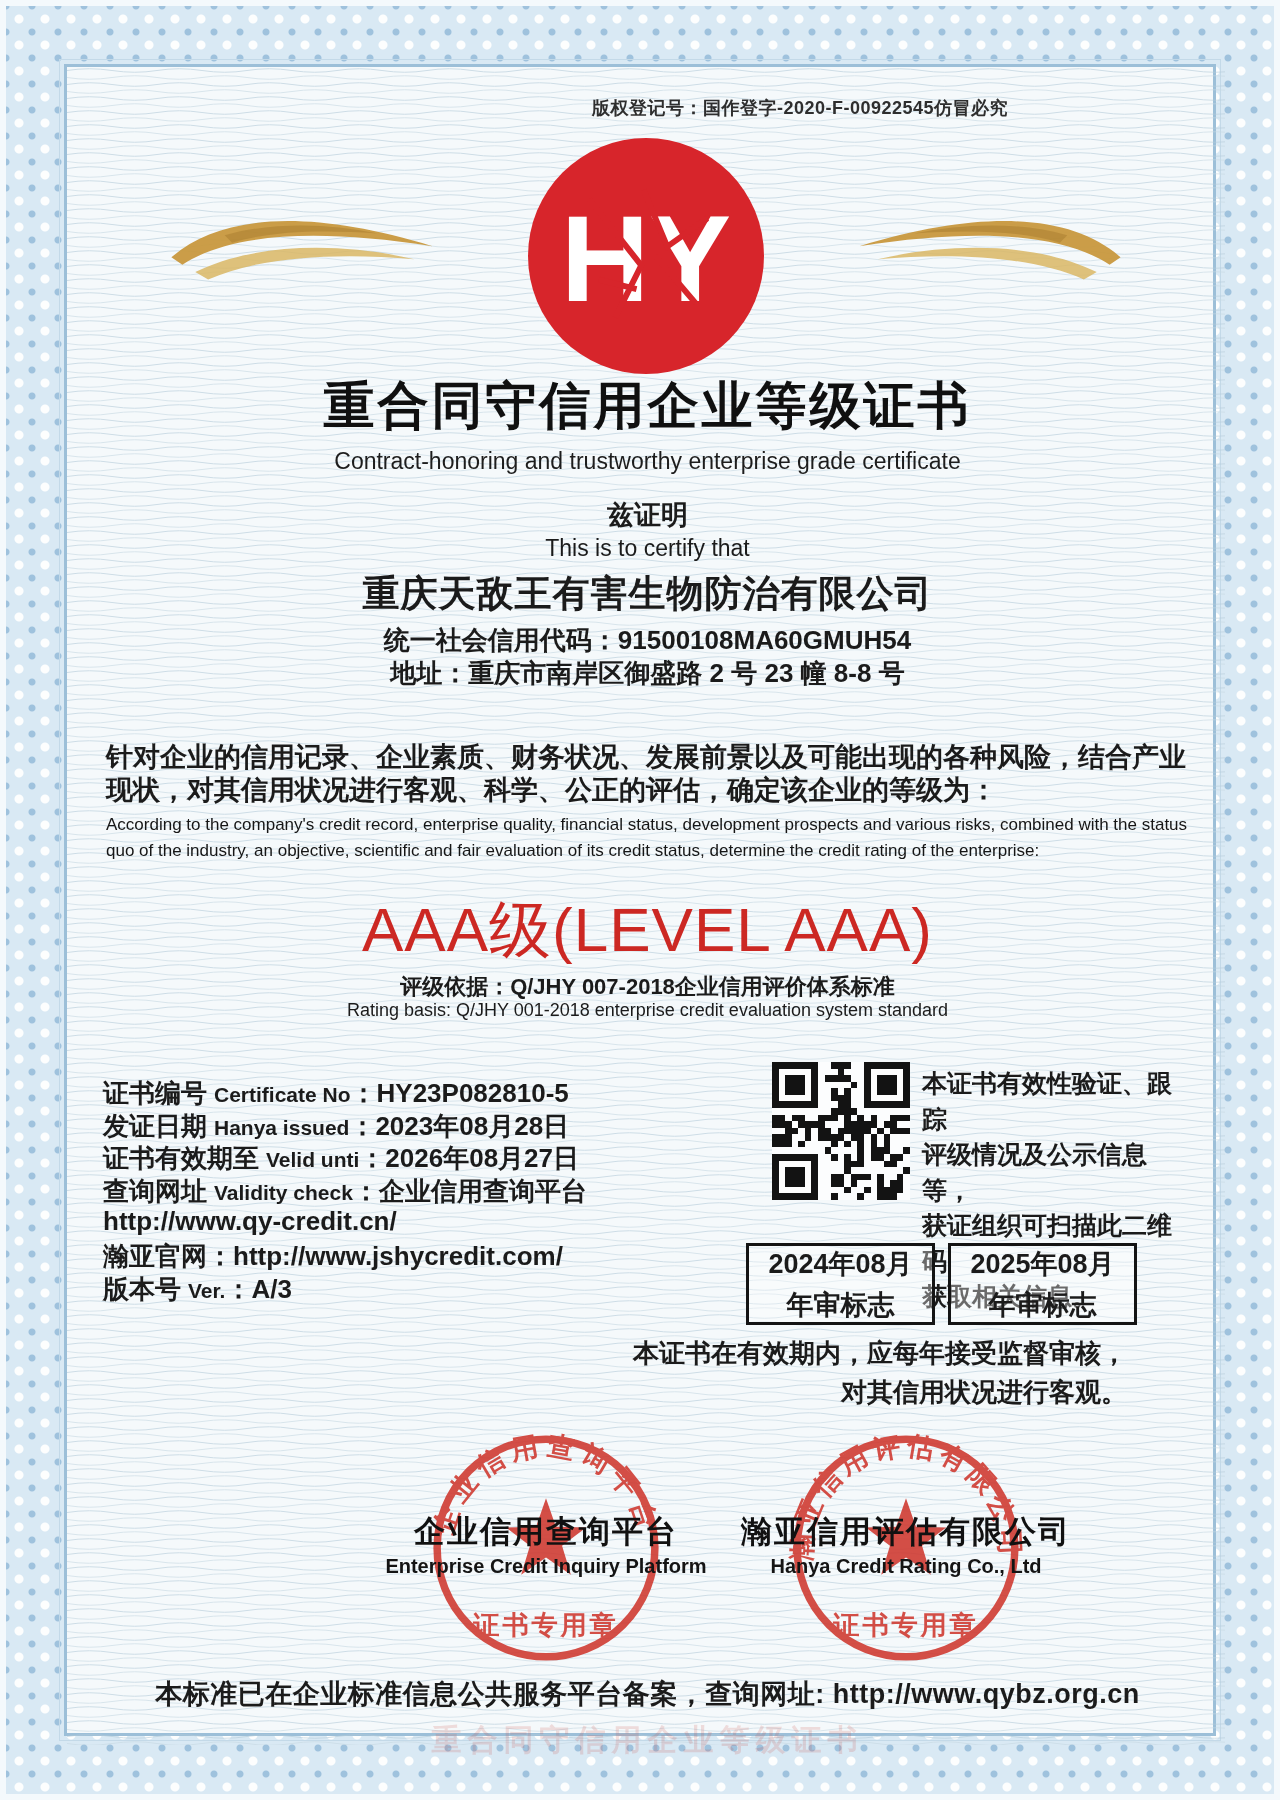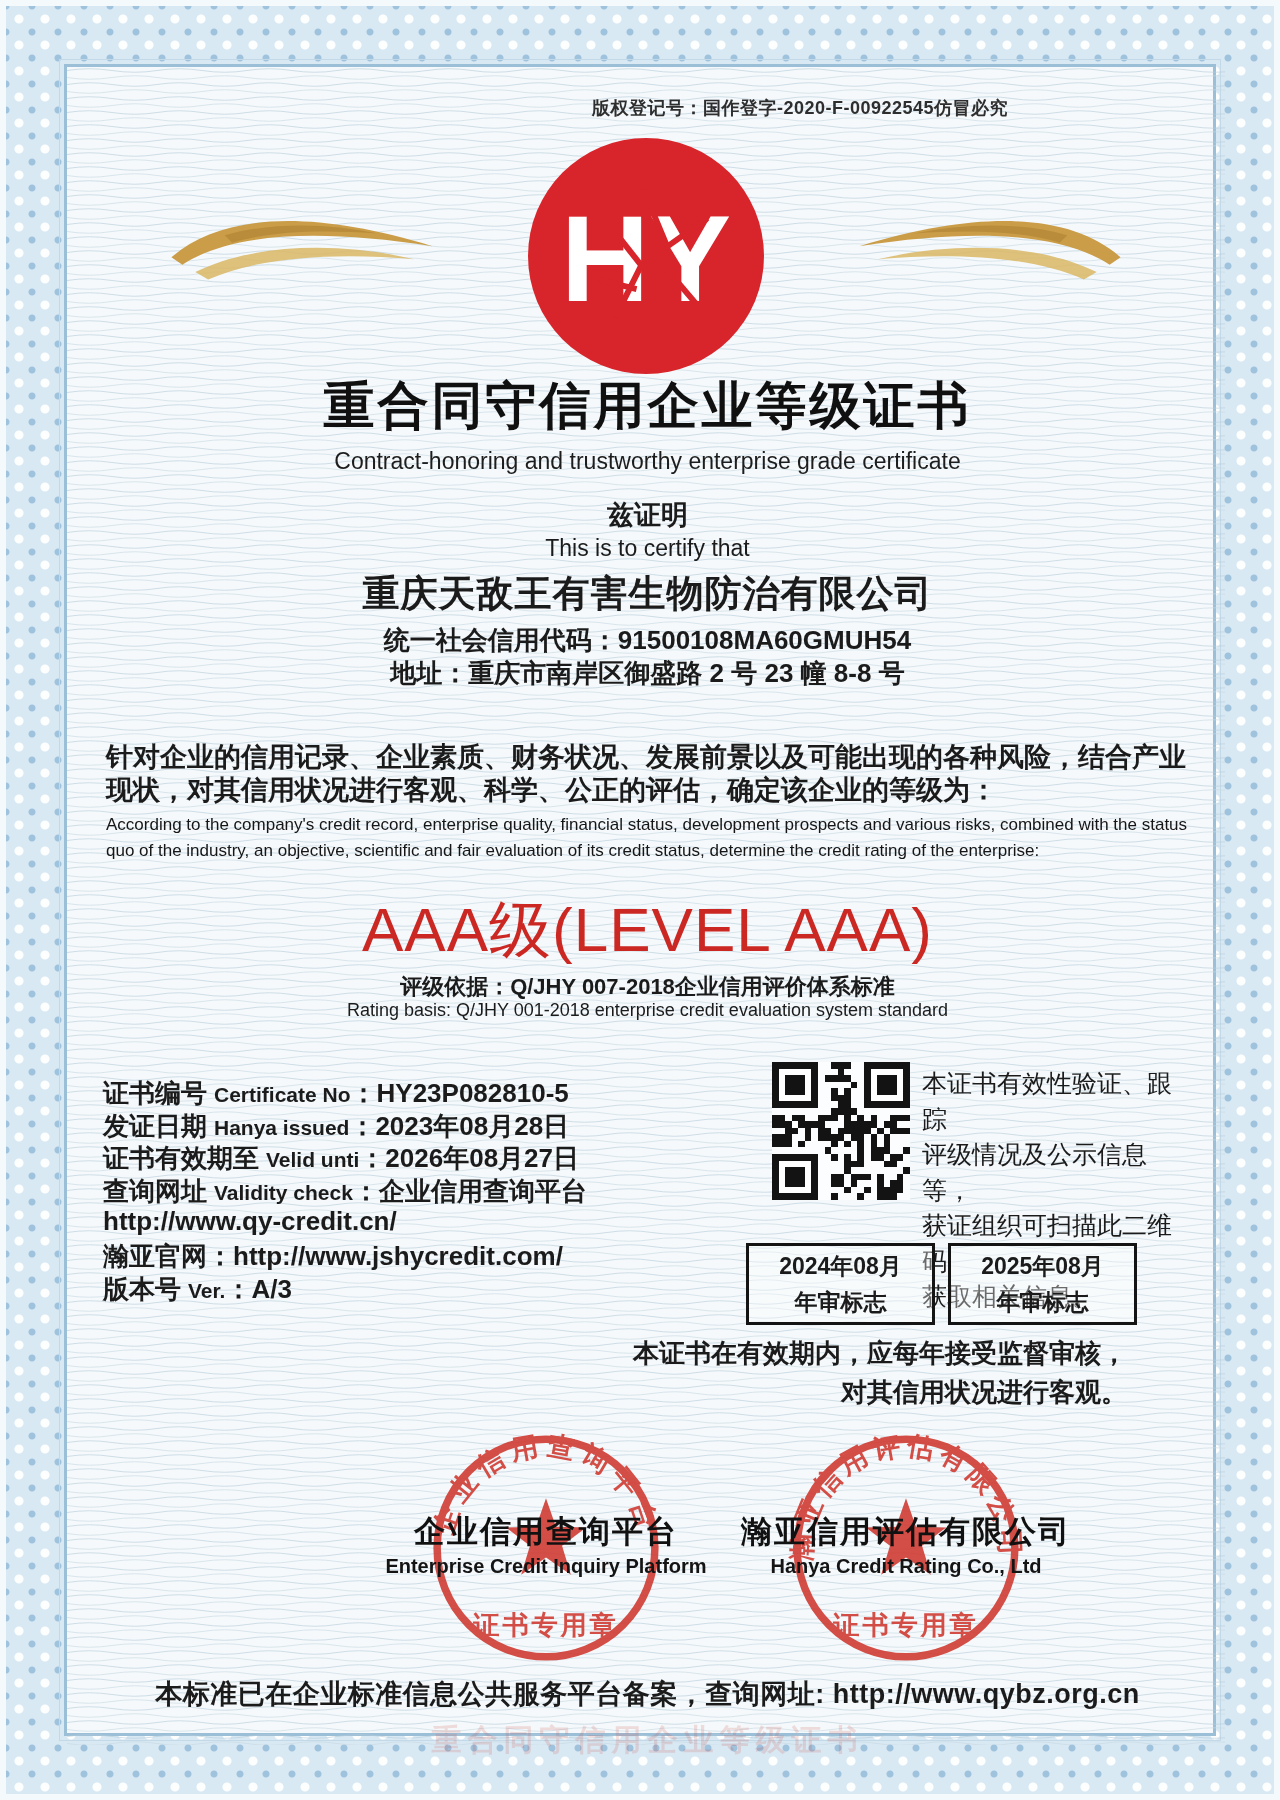--- a/index.html
+++ b/index.html
@@ -48,7 +48,7 @@
   .d-val{font-size:26px;font-weight:600;}
   .qr{left:766px;top:1056px;width:138px;height:138px;}
   .qr svg{width:100%;height:100%;shape-rendering:crispEdges;}
-  .qr-note{left:916px;top:1060px;width:272px;font-size:25px;line-height:35.5px;font-weight:400;}
+  .qr-note{left:916px;top:1060px;width:272px;font-size:25px;line-height:35.5px;font-weight:700;}
   .boxes{left:740px;top:1237px;display:flex;gap:13px;}
   .review-box{width:189px;height:82px;border:3px solid #141414;background:rgba(255,255,255,.35);
     display:flex;flex-direction:column;align-items:center;justify-content:center;gap:5px;

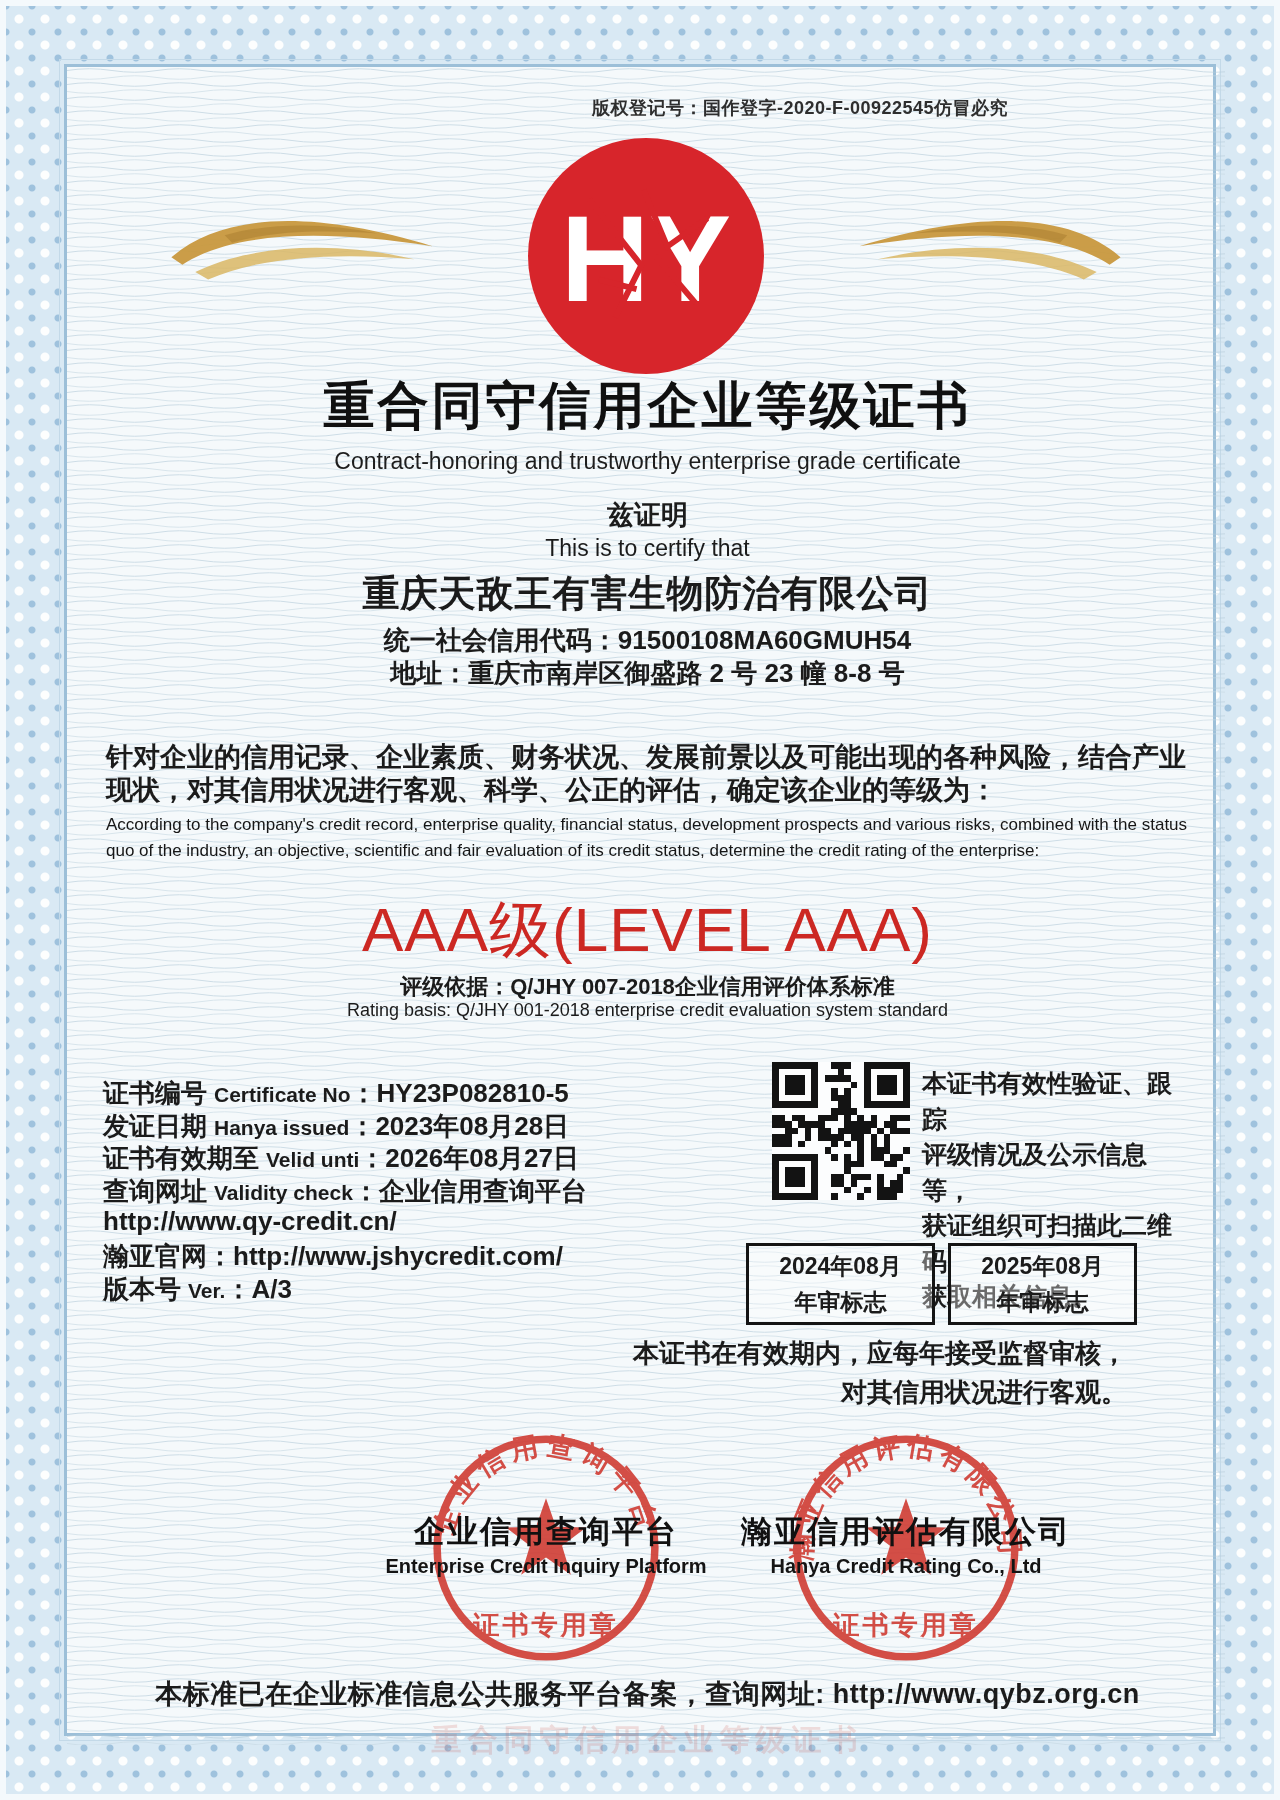--- a/index.html
+++ b/index.html
@@ -52,7 +52,7 @@
   .boxes{left:740px;top:1237px;display:flex;gap:13px;}
   .review-box{width:189px;height:82px;border:3px solid #141414;background:rgba(255,255,255,.35);
     display:flex;flex-direction:column;align-items:center;justify-content:center;gap:5px;
-    font-size:23px;font-weight:600;}
+    font-size:27px;font-weight:600;}
   .validity{right:147px;top:1328px;text-align:right;font-size:26px;line-height:39px;font-weight:600;}
   .seal{width:244px;height:244px;opacity:.88;z-index:1;}
   .seal-0{left:418px;top:1420px;}

